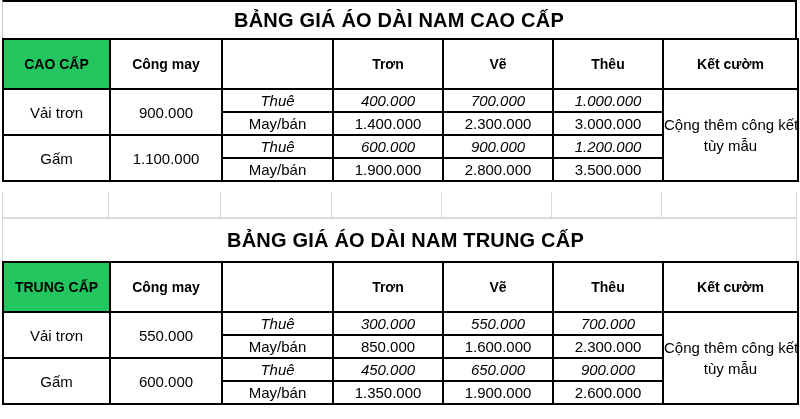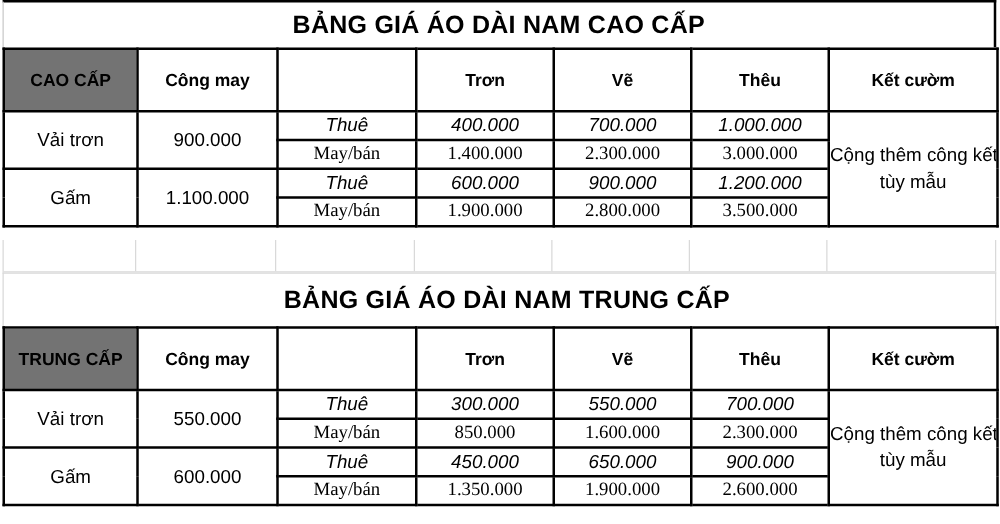--- a/index.html
+++ b/index.html
@@ -56,7 +56,7 @@
   }
   tr.head td { height: 50px; font-size: 14px; font-weight: bold; }
   tr.row td { height: 23px; }
-  td.tier { background: #737373; font-weight: bold; }
+  td.tier { background: #22c55e; font-weight: bold; }
   td.lbl  { font-size: 14px; font-weight: normal; }
   td.typ  { font-size: 14px; }
   td.bb1  { border-bottom-width: 1px; font-style: italic; }

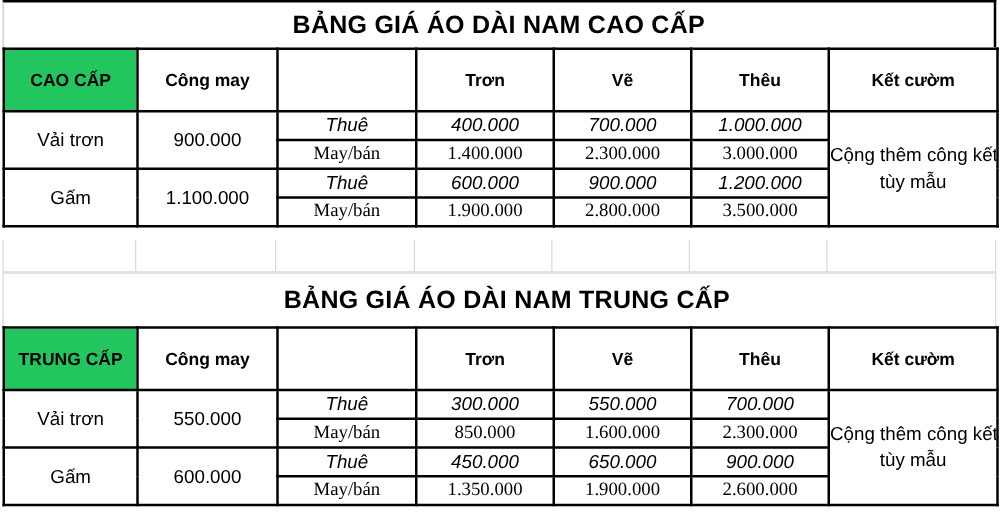--- a/index.html
+++ b/index.html
@@ -60,7 +60,7 @@
   td.lbl  { font-size: 14px; font-weight: normal; }
   td.typ  { font-size: 14px; }
   td.bb1  { border-bottom-width: 1px; font-style: italic; }
-  td.bt1  { border-top-width: 1px; font-family: Liberation Serif, serif; }
+  td.bt1  { border-top-width: 1px; }
   td.note { font-size: 15px; white-space: normal; }
   td.note span { display: block; line-height: 21px; }
 

